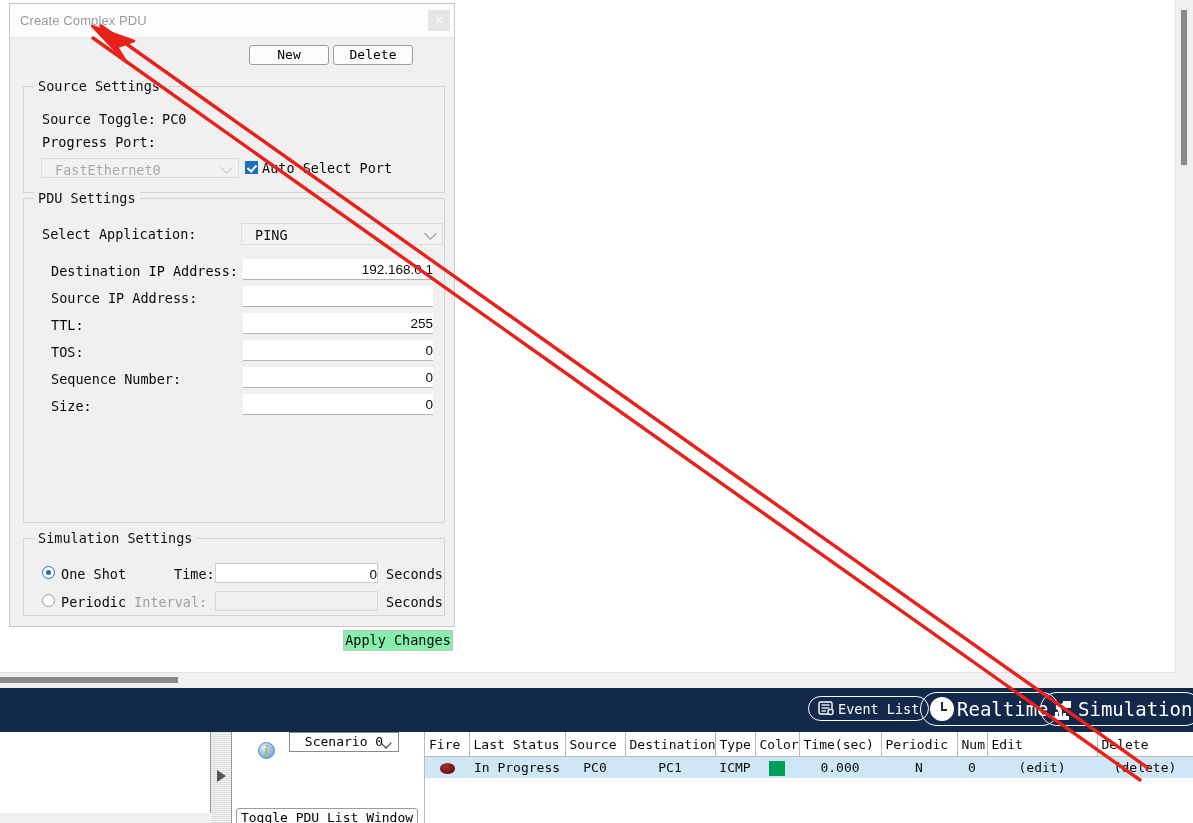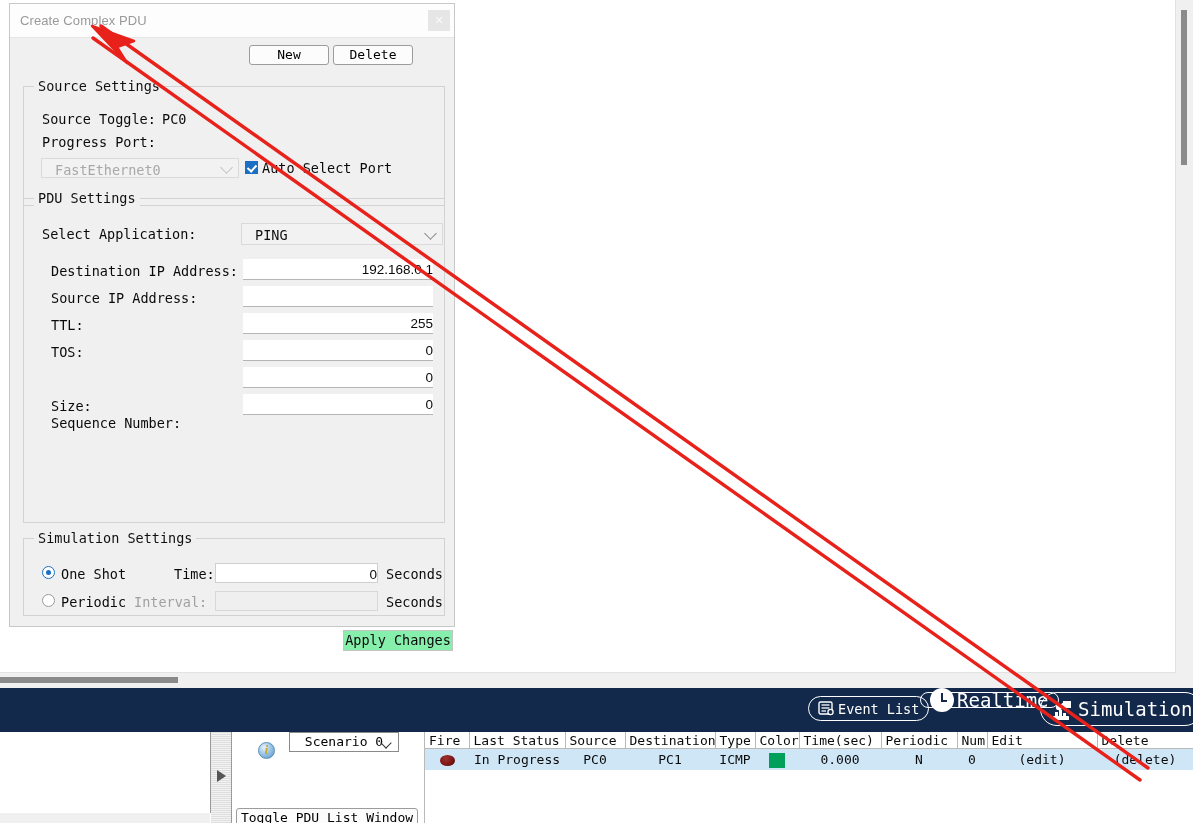--- a/index.html
+++ b/index.html
@@ -120,7 +120,7 @@
     white-space: nowrap;
   }
 
-  #grp-source   { left: 13px; top: 48px;  width: 422px; height: 120px;  }
+  #grp-source   { left: 13px; top: 48px;  width: 422px; height: 107px;  }
   #grp-pdu      { left: 13px; top: 160px; width: 422px; height: 325px; }
   #grp-sim      { left: 13px; top: 500px; width: 422px; height: 78px;  }
 

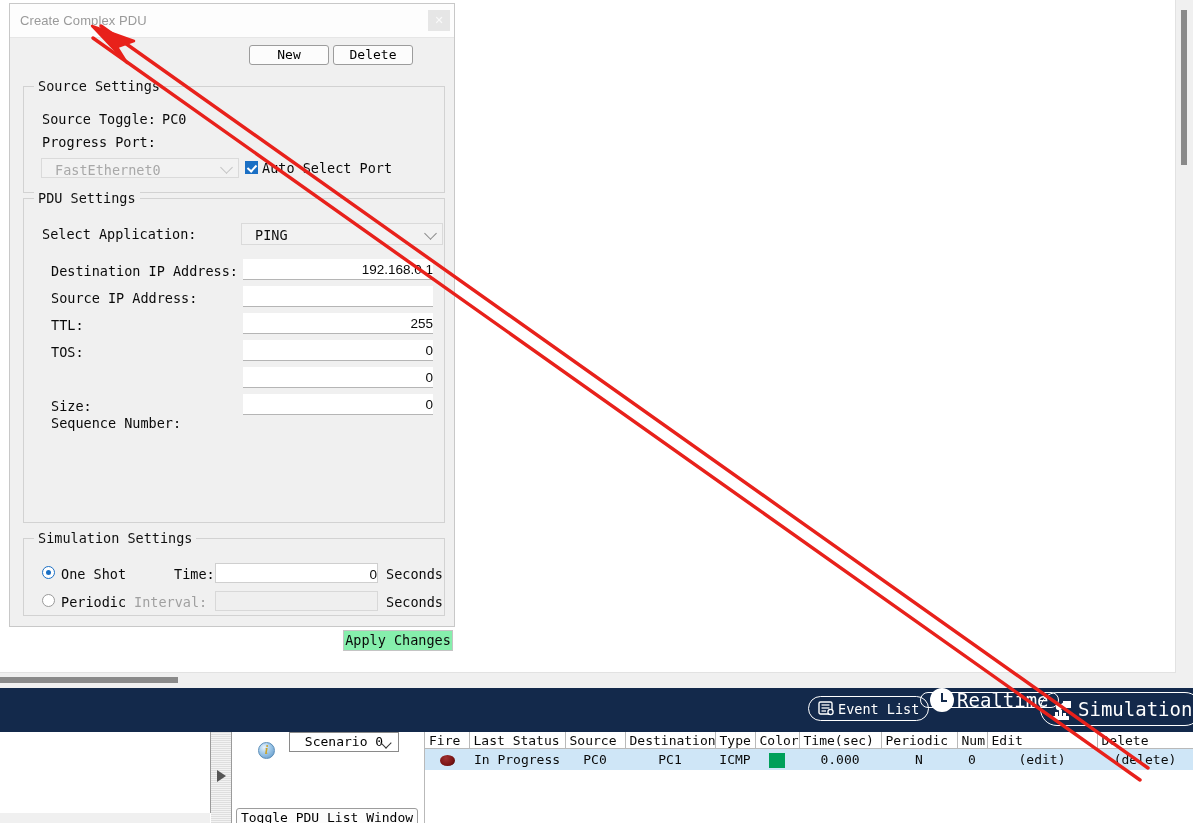--- a/index.html
+++ b/index.html
@@ -508,7 +508,7 @@
       <div class="lbl" style="left:41px; top:306px;text-align:center;">TOS:</div>
       <div class="field" style="left:233px; top:302px; width:190px; height:21px;">0</div>
 
-      <div class="lbl" style="left:41px; top:333px;margin-top:44px;">Sequence Number:</div>
+      <div class="lbl" style="left:41px; top:333px;">Sequence Number:</div>
       <div class="field" style="left:233px; top:329px; width:190px; height:21px;">0</div>
 
       <div class="lbl" style="left:41px; top:360px;">Size:</div>

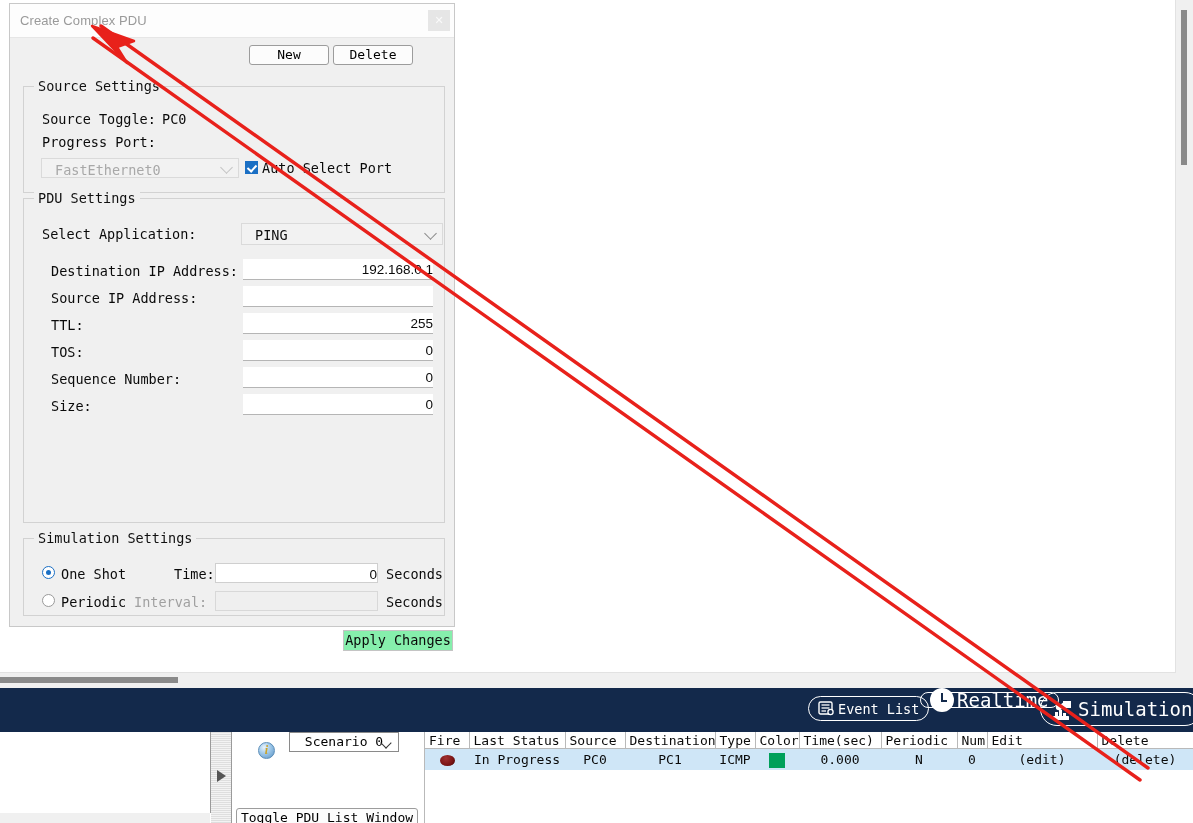--- a/index.html
+++ b/index.html
@@ -262,7 +262,7 @@
     white-space: nowrap;
   }
   #btn-eventlist { left: 808px; top: 696px; height: 25px; border-radius: 13px; font-size: 13.5px; }
-  #btn-realtime  { left: 920px; top: 692px; height: 16px; font-size: 19px; border-radius: 18px; }
+  #btn-realtime  { left: 920px; top: 692px; height: 34px; font-size: 19px; border-radius: 18px; }
   #btn-simulation{ left: 1040px; top: 692px; height: 34px; font-size: 19px; border-radius: 18px; }
 
   .ic-clock {

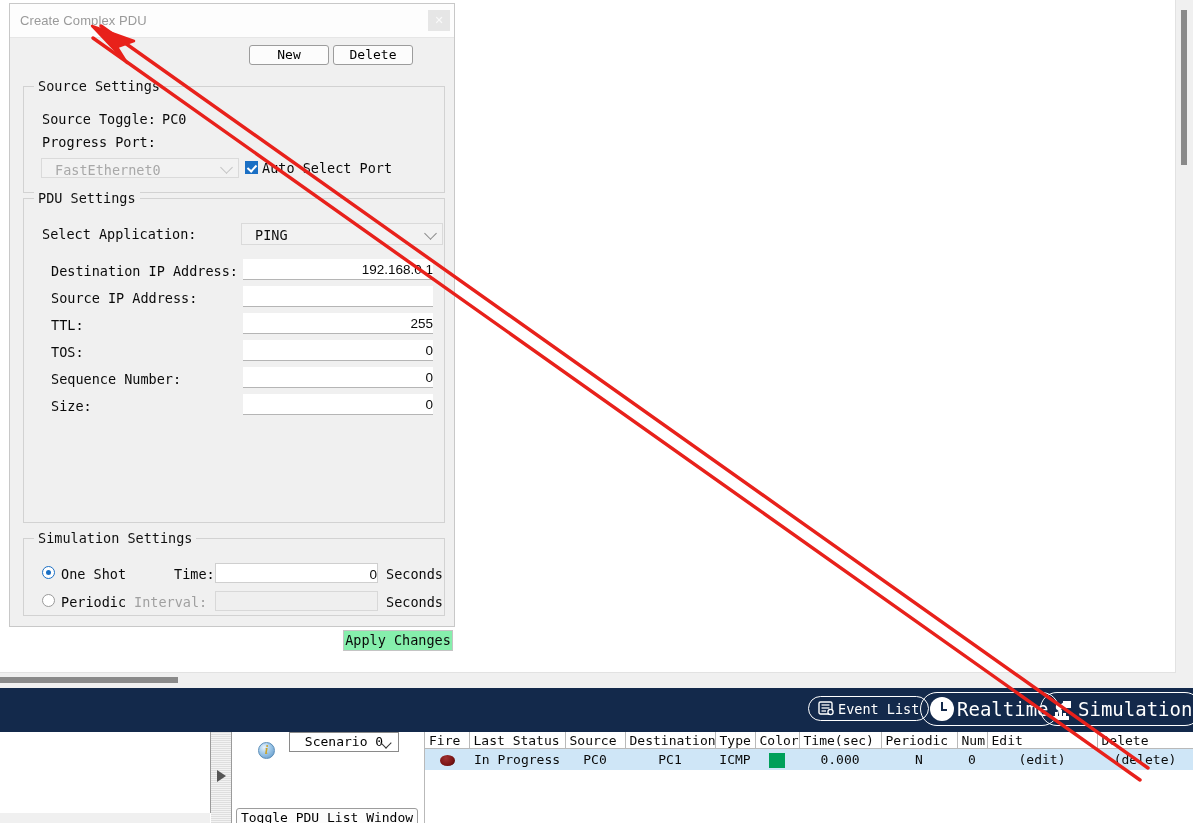--- a/index.html
+++ b/index.html
@@ -411,7 +411,7 @@
     background: #ffffff;
     border-right: 1px solid #b9b9b9;
     border-bottom: 1px solid #b9b9b9;
-    height: 16px;
+    height: 24px;
     padding: 0 4px;
     text-align: left;
     overflow: hidden;

